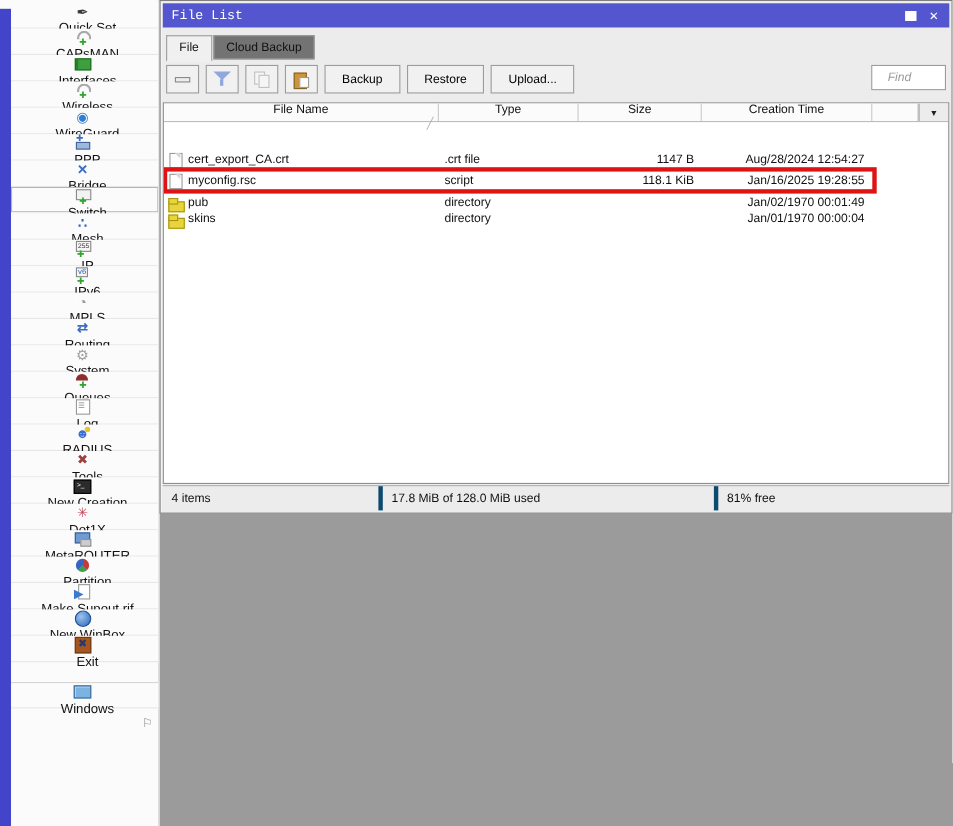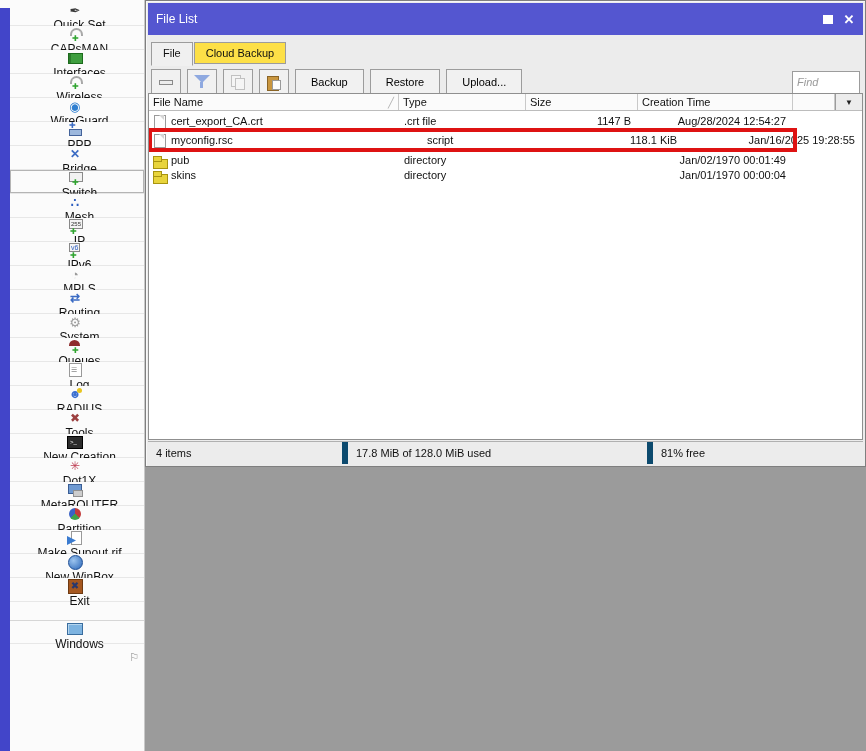--- a/index.html
+++ b/index.html
@@ -69,7 +69,7 @@
 
   
   .window { position:absolute; left:145px; top:0; width:721px; height:467px; background:#ececec; border:1px solid #7f7f7f; box-shadow:inset 1px 1px 0 #f8f8f8; }
-  .titlebar { margin:2px; height:32px; background:var(--titlebar-blue,#5456d0); color:#fff; display:flex; align-items:center; padding:0 5px 0 8px; font-size:12px; }
+  .titlebar { margin:2px; height:22px; background:var(--titlebar-blue,#5456d0); color:#fff; display:flex; align-items:center; padding:0 5px 0 8px; font-size:12px;font-family:Liberation Mono, monospace; }
   .titlebar .spacer { flex:1; }
   .wbtn { width:18px; height:16px; display:flex; align-items:center; justify-content:center; margin-left:3px; cursor:default; }
   .btn-max span { display:block; width:10px; height:9px; border:2px solid #fff; background:#fff; }

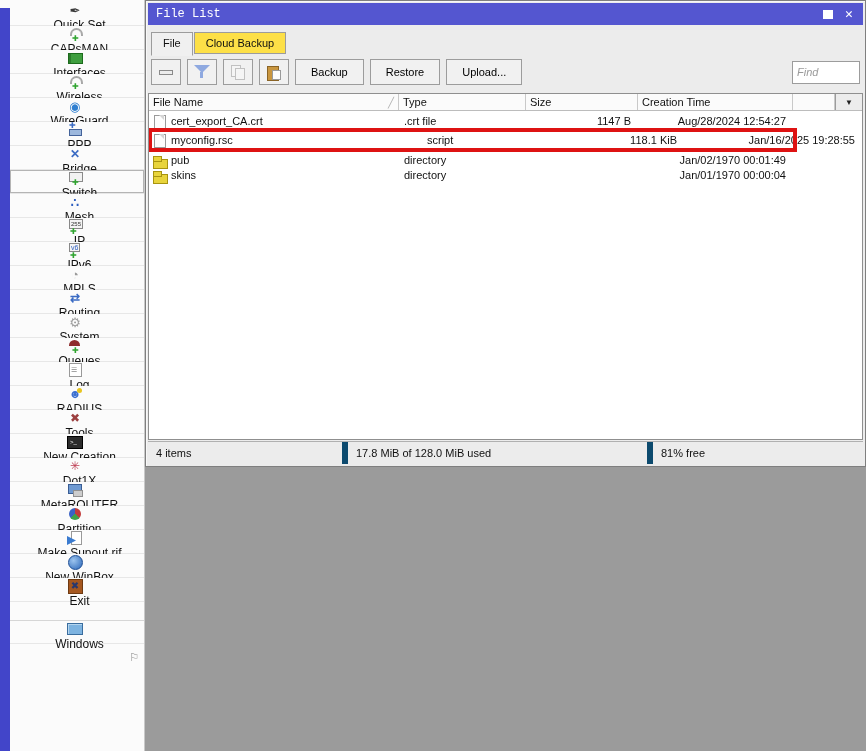--- a/index.html
+++ b/index.html
@@ -76,7 +76,7 @@
   .btn-close { color:#fff; font-size:13px; font-weight:bold; }
 
   .tabbar { display:flex; align-items:flex-end; padding:3px 0 0 5px; height:27px; }
-  .tab { font-size:11px; padding:4px 11px 4px; border:1px solid #9c9c9c; background:#fde047; margin-right:1px; cursor:default; }
+  .tab { font-size:11px; padding:4px 11px 4px; border:1px solid #9c9c9c; background:#737373; margin-right:1px; cursor:default; }
   .tab.active { background:#f0f0f0; border-bottom-color:#f0f0f0; padding-bottom:6px; margin-bottom:-2px; position:relative; z-index:2; }
 
   .toolbar { display:flex; align-items:center; padding:5px 5px 3px 5px; gap:6px; }

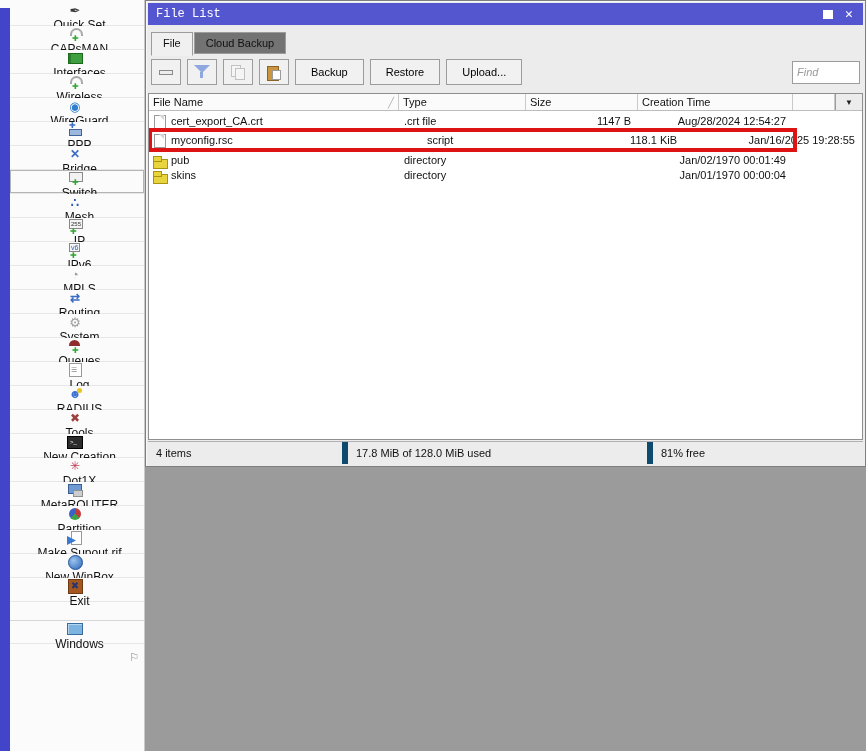--- a/index.html
+++ b/index.html
@@ -79,7 +79,7 @@
   .tab { font-size:11px; padding:4px 11px 4px; border:1px solid #9c9c9c; background:#737373; margin-right:1px; cursor:default; }
   .tab.active { background:#f0f0f0; border-bottom-color:#f0f0f0; padding-bottom:6px; margin-bottom:-2px; position:relative; z-index:2; }
 
-  .toolbar { display:flex; align-items:center; padding:5px 5px 3px 5px; gap:6px; }
+  .toolbar { display:flex; padding:5px 5px 3px 5px; gap:6px; }
   .tbtn-sm { width:30px; height:26px; background:#f1f1f1; border:1px solid #9c9c9c; display:flex; align-items:center; justify-content:center; position:relative; }
   .tbtn { height:26px; padding:0 15px; background:#f1f1f1; border:1px solid #9c9c9c; font-size:11px; font-family:"Liberation Sans",sans-serif; display:flex; align-items:center; }
   .tb-minus { width:14px; height:5px; background:#ececec; border:1px solid #8a8a8a; }

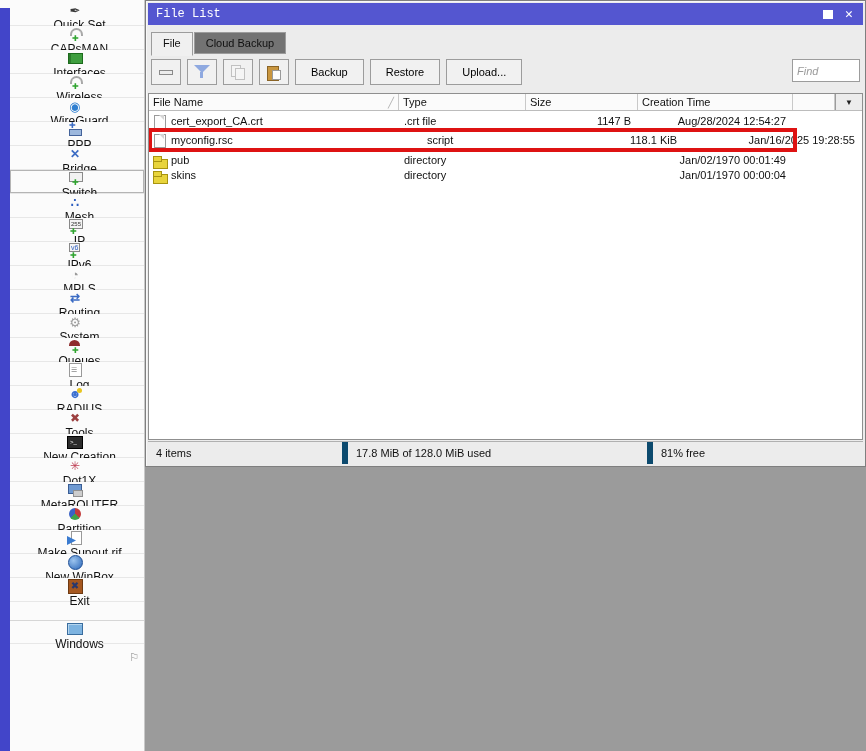--- a/index.html
+++ b/index.html
@@ -92,7 +92,7 @@
   .tb-paste { position:relative; width:14px; height:15px; }
   .tb-paste::before { content:""; position:absolute; left:0; top:1px; width:10px; height:13px; background:#c9963f; border:1px solid #8a6426; }
   .tb-paste::after { content:""; position:absolute; right:0; bottom:0; width:7px; height:8px; background:#fdfdfd; border:1px solid #9a9a9a; }
-  .find-input { margin-left:auto; width:68px; height:23px; border:1px solid #9c9c9c; font-size:11px; padding:0 4px; font-family:"Liberation Sans",sans-serif; background:#fff; }
+  .find-input { margin-left:auto; width:68px; height:23px; border:1px solid #9c9c9c; font-size:11px; padding:0 14px; font-family:"Liberation Sans",sans-serif; background:#fff; }
   .find-input::placeholder { font-style:italic; color:#9a9a9a; }
 
   

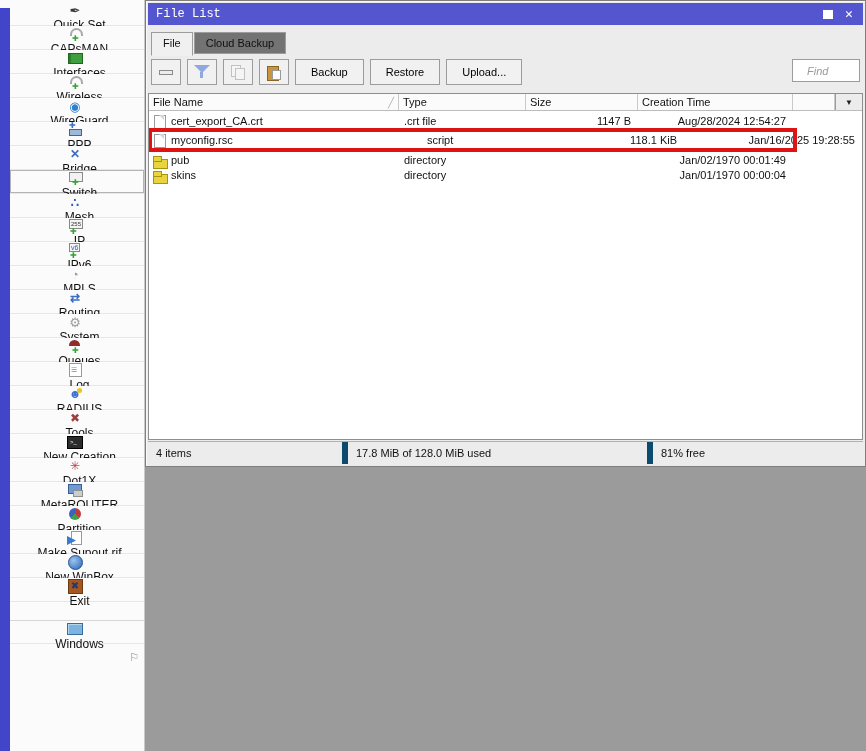--- a/index.html
+++ b/index.html
@@ -98,7 +98,7 @@
   
   .grid { position:absolute; left:2px; right:2px; top:92px; bottom:26px; background:#fff; border:1px solid #8f8f8f; overflow:hidden; }
   .grid-header { display:flex; height:17px; border-bottom:1px solid #bcbcbc; font-size:11px; background:#fbfbfb; }
-  .gh { border-right:1px solid #c9c9c9; padding:0 4px; display:flex; align-items:center; }
+  .gh { border-right:1px solid #c9c9c9; padding:0 4px; display:flex; align-items:center;flex-direction:column; }
   .gh-name { width:250px; } .gh-type { width:127px; } .gh-size { width:112px; } .gh-time { width:155px; }
   .gh-blank { flex:1; border-right:1px solid #c9c9c9; }
   .gh-drop { width:27px; background:#ececec; display:flex; align-items:center; justify-content:center; font-size:8px; color:#222; border-left:1px solid #9c9c9c; }

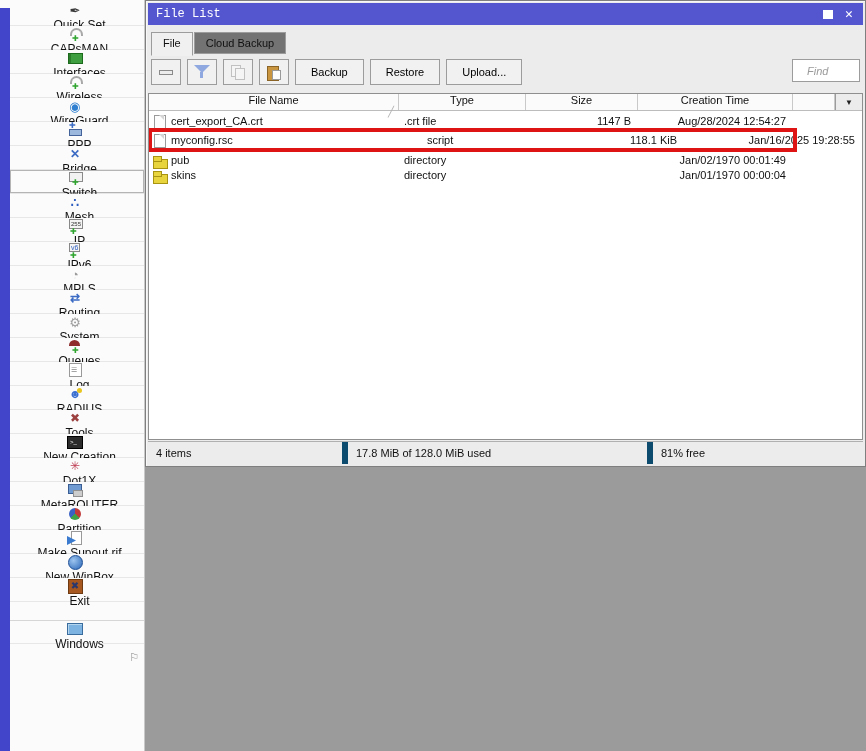--- a/index.html
+++ b/index.html
@@ -104,7 +104,7 @@
   .gh-drop { width:27px; background:#ececec; display:flex; align-items:center; justify-content:center; font-size:8px; color:#222; border-left:1px solid #9c9c9c; }
   .sort-glyph { margin-left:auto; color:#b0b0b0; font-size:10px; }
 
-  .rows { position:relative; padding-top:2px; }
+  .rows { position:relative; padding-top:2px;margin-top:24px; }
   .row { display:flex; height:15px; align-items:center; font-size:11px; position:relative; }
   .c-name { width:250px; display:flex; align-items:center; padding-left:3px; }
   .c-name .mi { width:14px; height:14px; margin-right:5px; flex:0 0 14px; }

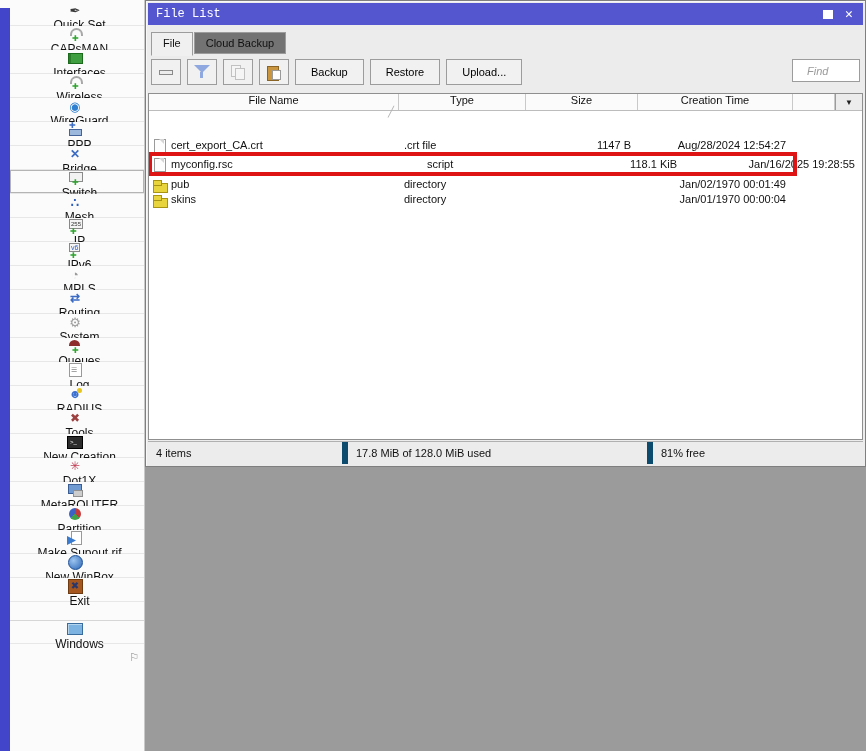--- a/index.html
+++ b/index.html
@@ -111,7 +111,7 @@
   .c-type { width:127px; padding-left:5px; }
   .c-size { width:112px; text-align:right; padding-right:7px; }
   .c-time { width:155px; text-align:right; padding-right:7px; }
-  .row.highlighted { height:24px;justify-content:space-between; }
+  .row.highlighted { height:24px; }
   .row.highlighted::after { content:""; position:absolute; left:-1px; right:65px; top:0; bottom:0; border:4px solid var(--highlight-red,#de1313); z-index:10; pointer-events:none; }
 
   

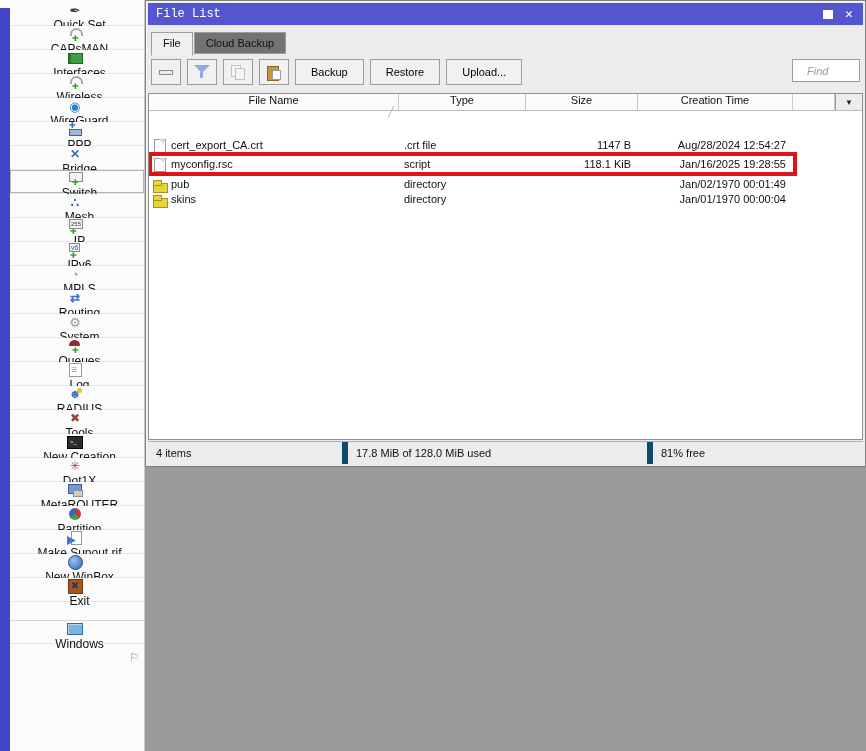--- a/index.html
+++ b/index.html
@@ -116,7 +116,7 @@
 
   
   .statusbar { position:absolute; left:2px; right:2px; bottom:2px; height:23px; display:flex; font-size:11px; border-top:1px solid #b0b0b0; background:#ececec; }
-  .st-cell { border-right:6px solid #0c4a6e; display:flex; align-items:center; padding-left:8px; }
+  .st-cell { border-right:4px solid #0c4a6e; display:flex; align-items:center; padding-left:8px; }
   .st-1 { width:200px; } .st-2 { width:305px; } .st-3 { flex:1; border-right:none; }
 </style>
 </head>

